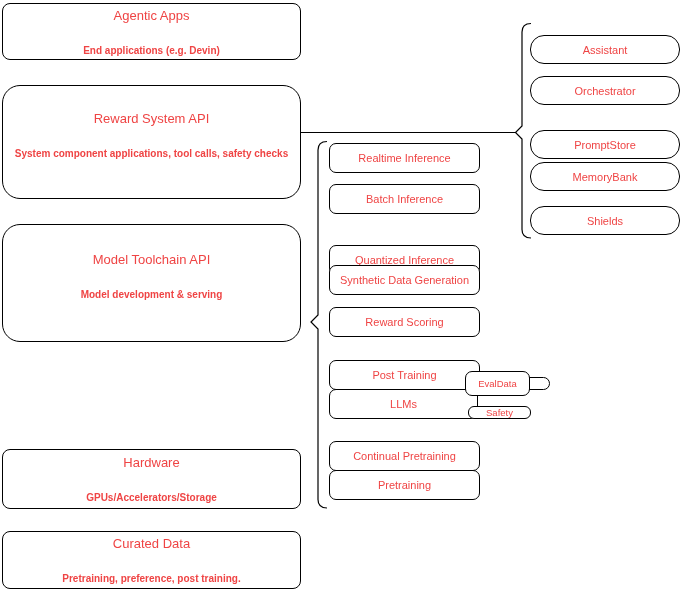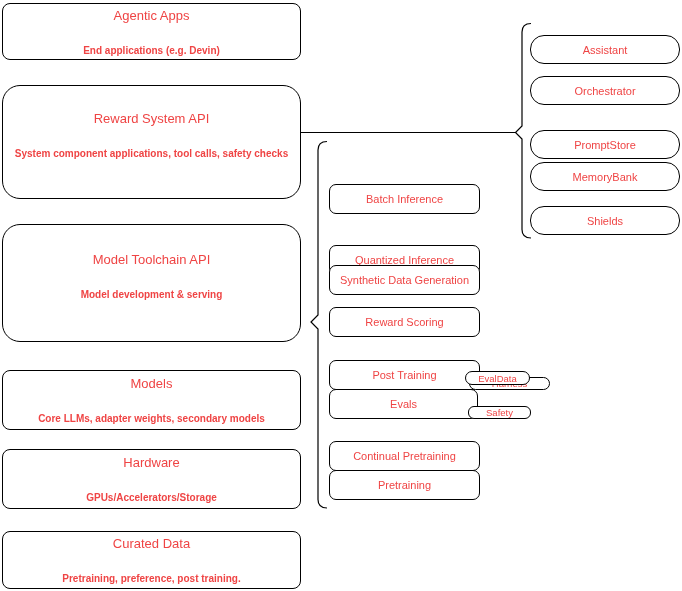--- a/index.html
+++ b/index.html
@@ -92,6 +92,7 @@
     <div class="lsub">Pretraining, preference, post training.</div>
   </div>
 
+  <div class="node mbox" style="top:143px;">Realtime Inference</div>
   <div class="node mbox" style="top:184px;">Batch Inference</div>
   <div class="node mbox" style="top:225px;margin-top:20px;">Quantized Inference</div>
   <div class="node mbox" style="top:265px;">Synthetic Data Generation</div>

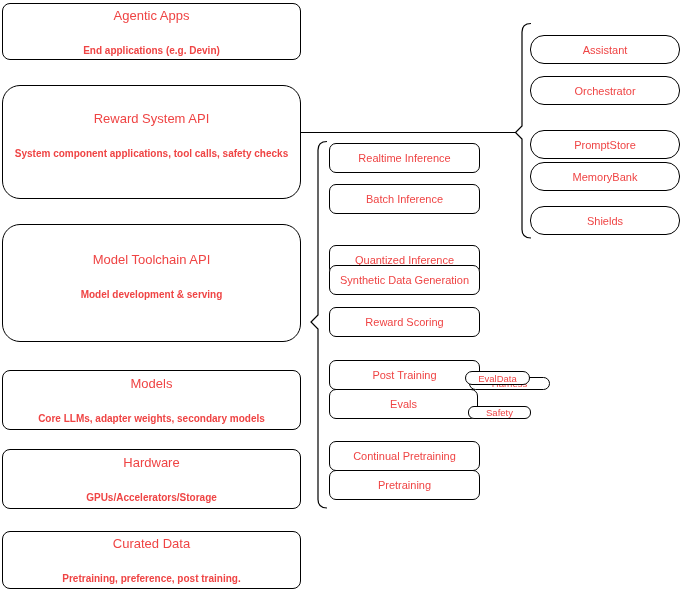--- a/index.html
+++ b/index.html
@@ -77,10 +77,6 @@
     <div class="lsub">Model development &amp; serving</div>
   </div>
 
-  <div class="node lbox" style="top:370px;height:60px;border-radius:8px;">
-    <div class="ltitle">Models</div>
-    <div class="lsub">Core LLMs, adapter weights, secondary models</div>
-  </div>
 
   <div class="node lbox" style="top:449px;height:60px;border-radius:8px;">
     <div class="ltitle">Hardware</div>

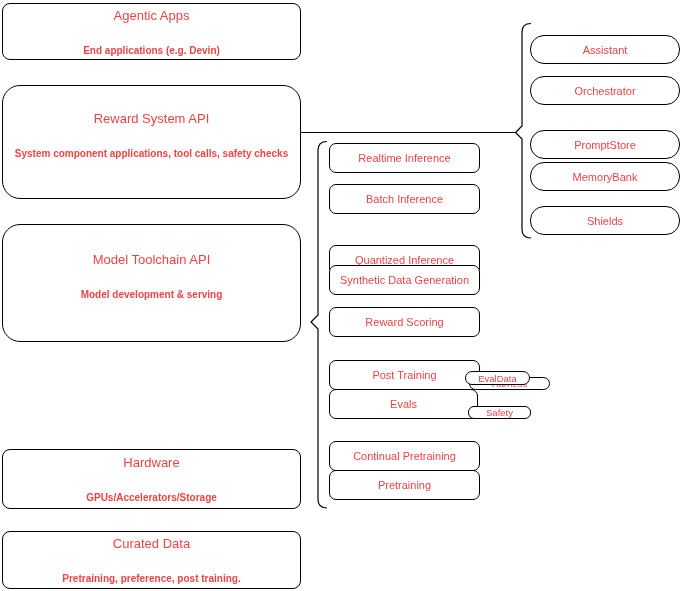--- a/index.html
+++ b/index.html
@@ -99,7 +99,7 @@
   <div class="node mbox" style="top:470px;">Pretraining</div>
 
   <div class="pill" style="left:469px;top:377px;width:81px;height:13px;">Harness</div>
-  <div class="pill" style="left:465px;top:371px;width:65px;height:14px;">EvalData</div>
+  <div class="pill" style="left:465px;top:371px;width:65px;height:25px;">EvalData</div>
   <div class="pill" style="left:468px;top:406px;width:63px;height:13px;border-radius:6px;">Safety</div>
 
   <div class="node rbox" style="top:35px;">Assistant</div>

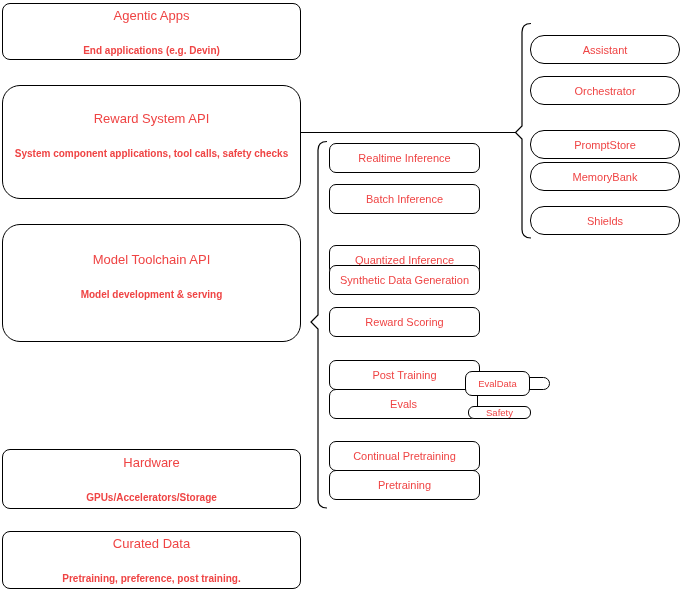--- a/index.html
+++ b/index.html
@@ -94,7 +94,7 @@
   <div class="node mbox" style="top:265px;">Synthetic Data Generation</div>
   <div class="node mbox" style="top:307px;">Reward Scoring</div>
   <div class="node mbox" style="top:348px;margin-top:12px;">Post Training</div>
-  <div class="node mbox" style="top:389px;width:149px;">Evals</div>
+  <div class="node mbox" style="top:389px;width:149px;">LLMs</div>
   <div class="node mbox" style="top:441px;">Continual Pretraining</div>
   <div class="node mbox" style="top:470px;">Pretraining</div>
 

